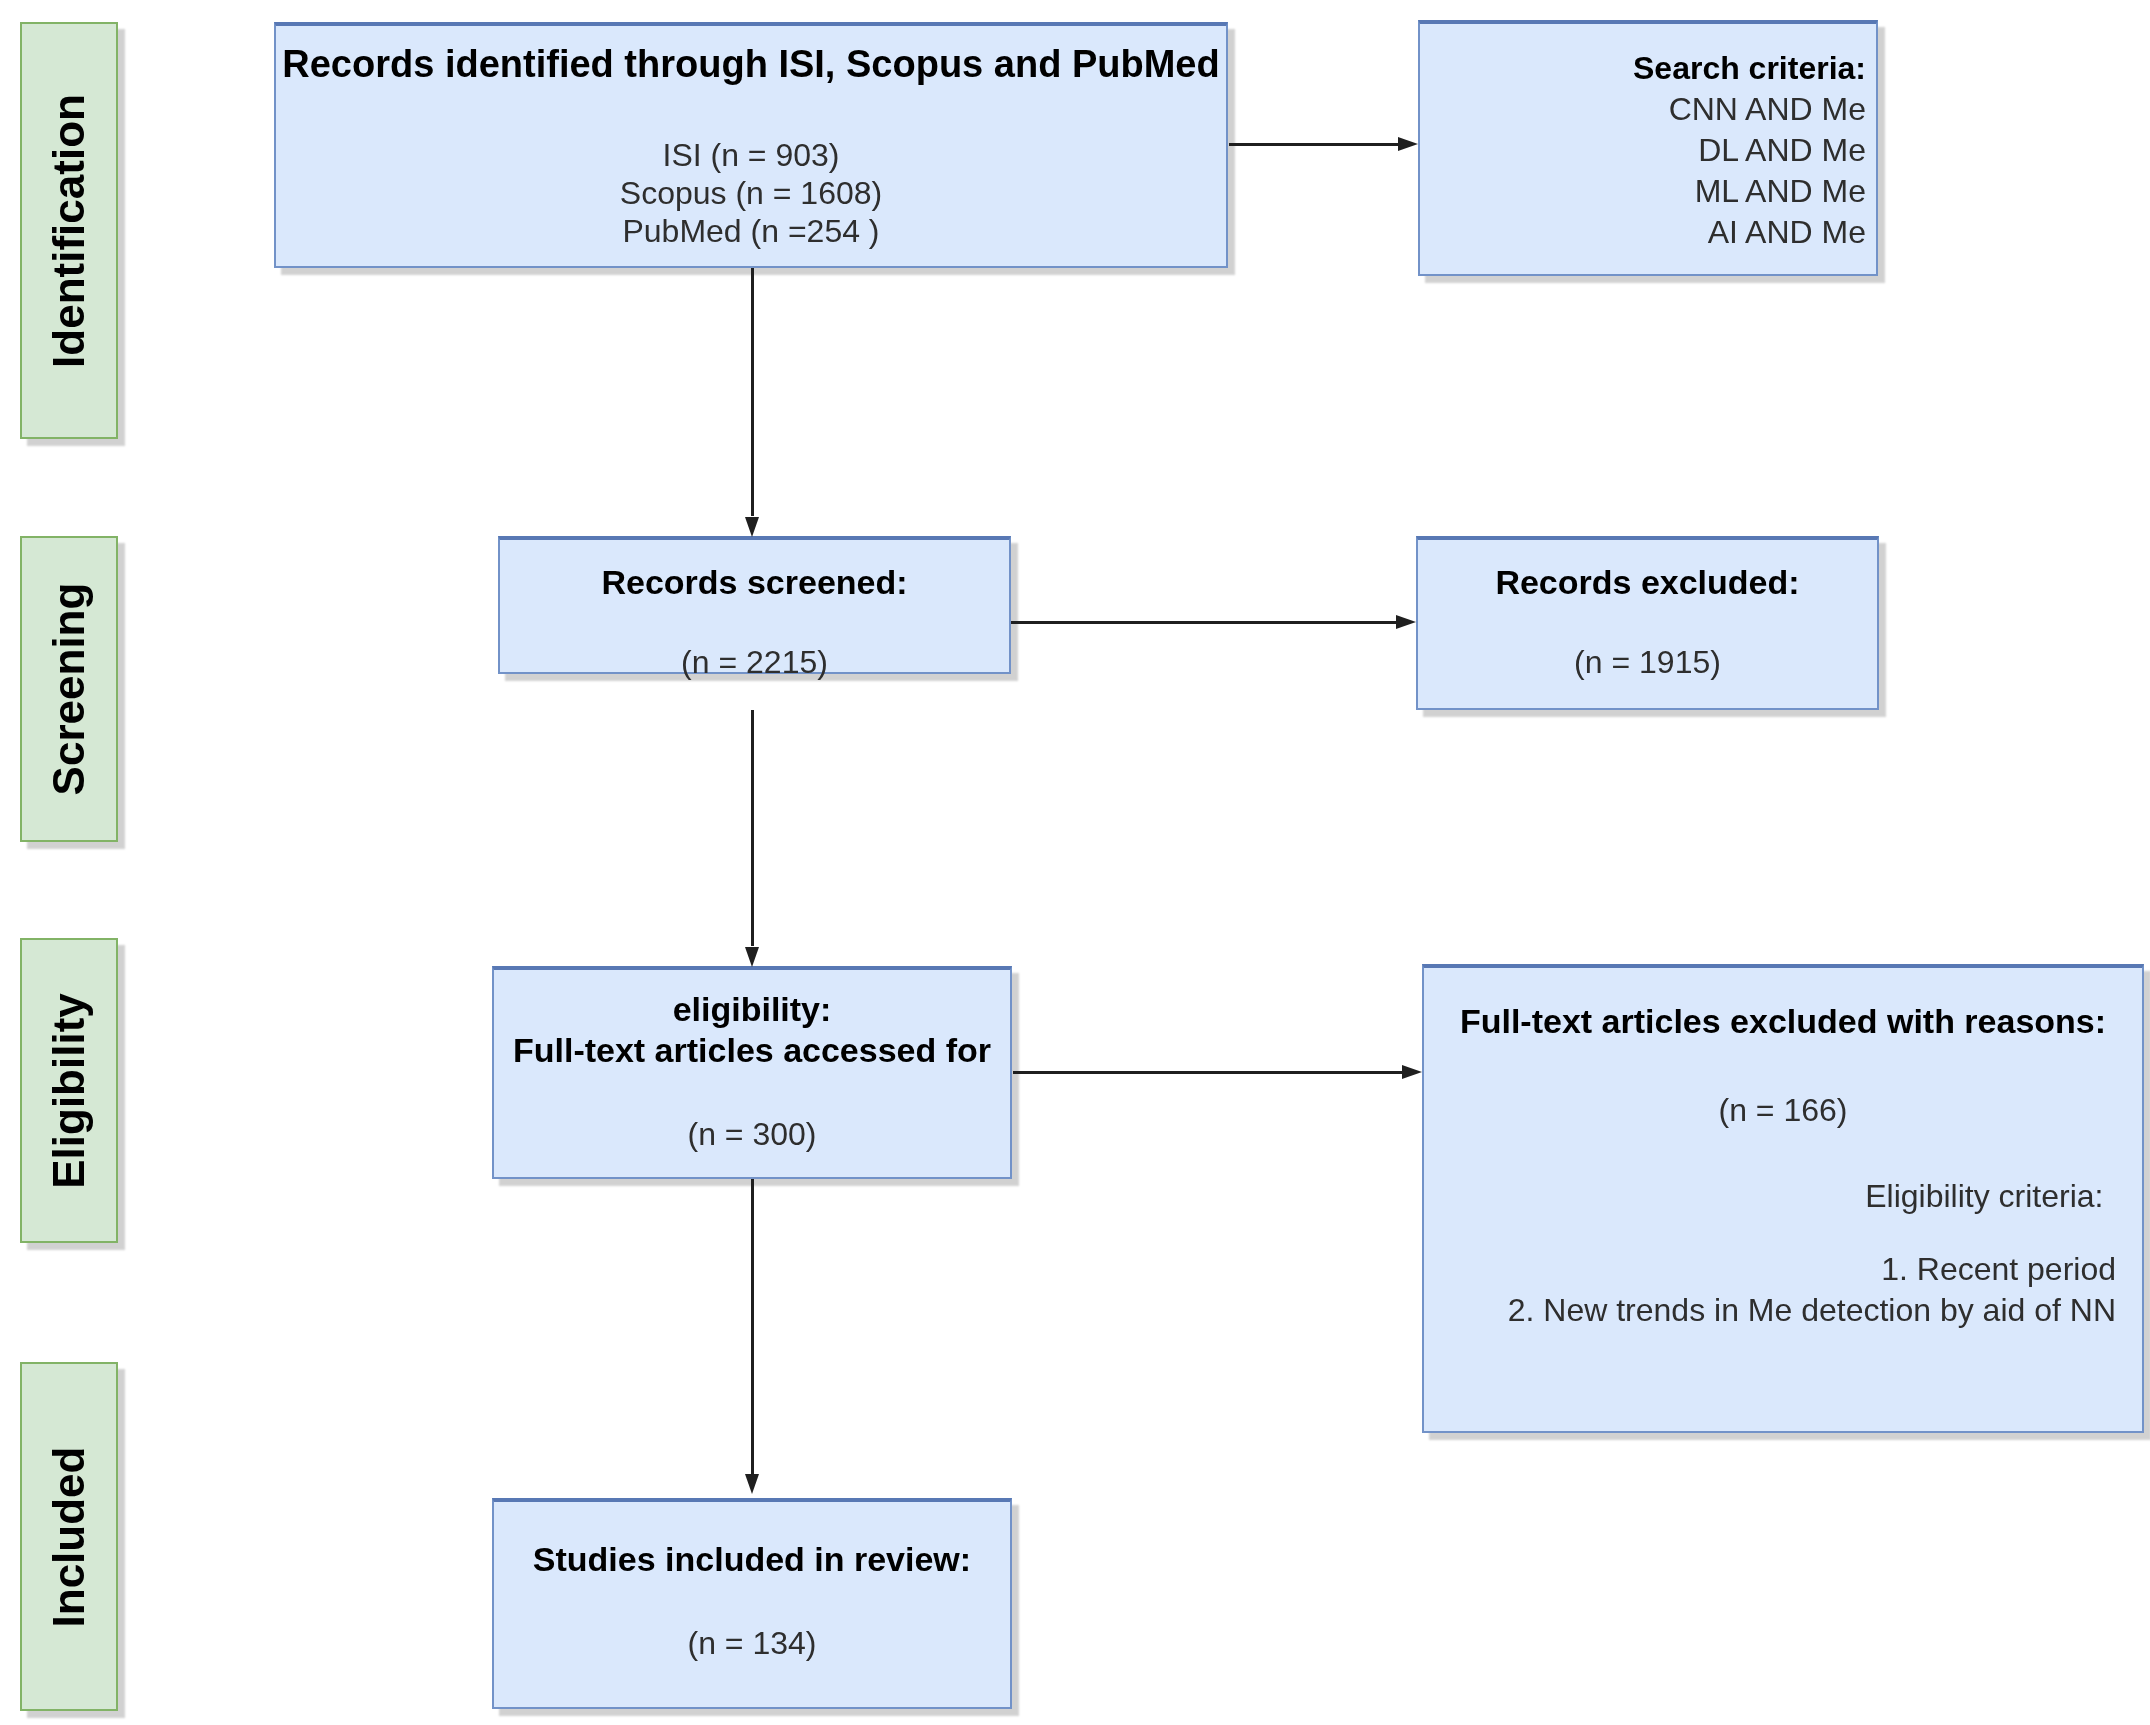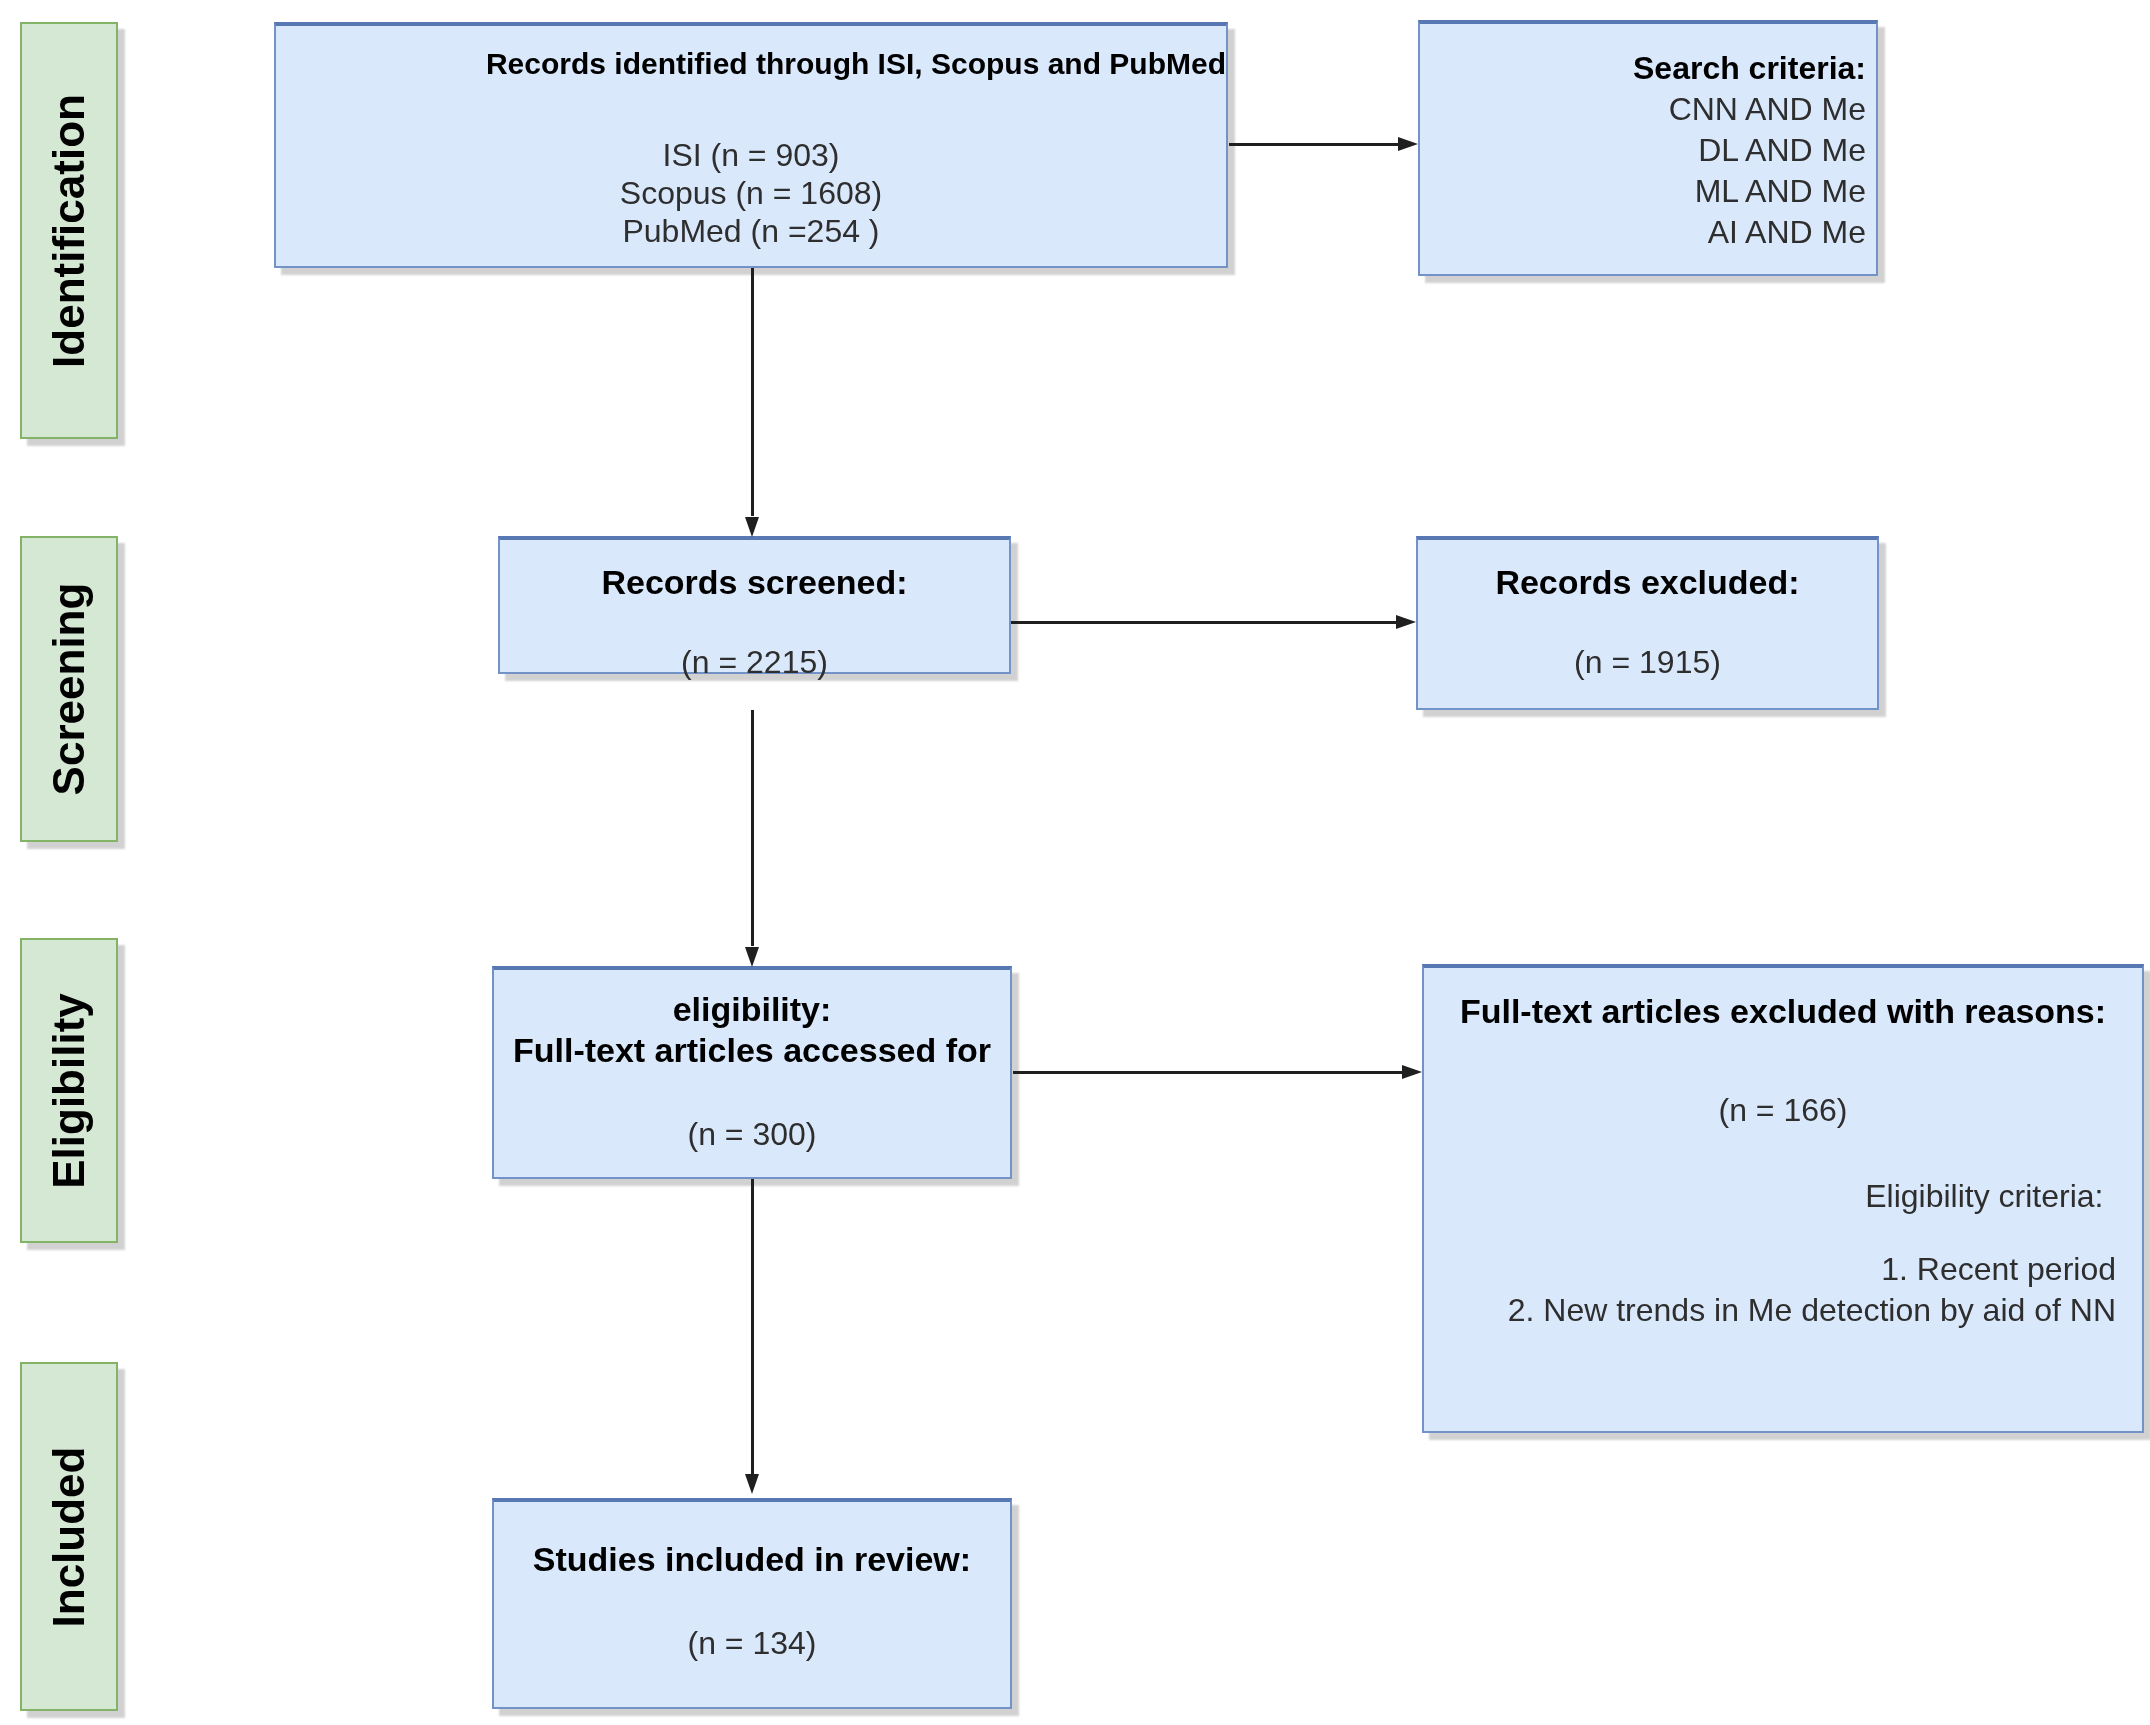--- a/index.html
+++ b/index.html
@@ -38,7 +38,7 @@
   }
   .btxt{position:absolute;left:0;width:100%;text-align:center;color:#2e2e2e;}
   .bold{font-weight:bold;color:#000000;}
-  .t-main{font-size:30px;line-height:42px;text-align:right;}
+  .t-main{font-size:38px;line-height:42px;}
   .t-std{font-size:34px;line-height:38px;}
   .b-std{font-size:32px;line-height:38px;}
   .lh62{line-height:41px;}

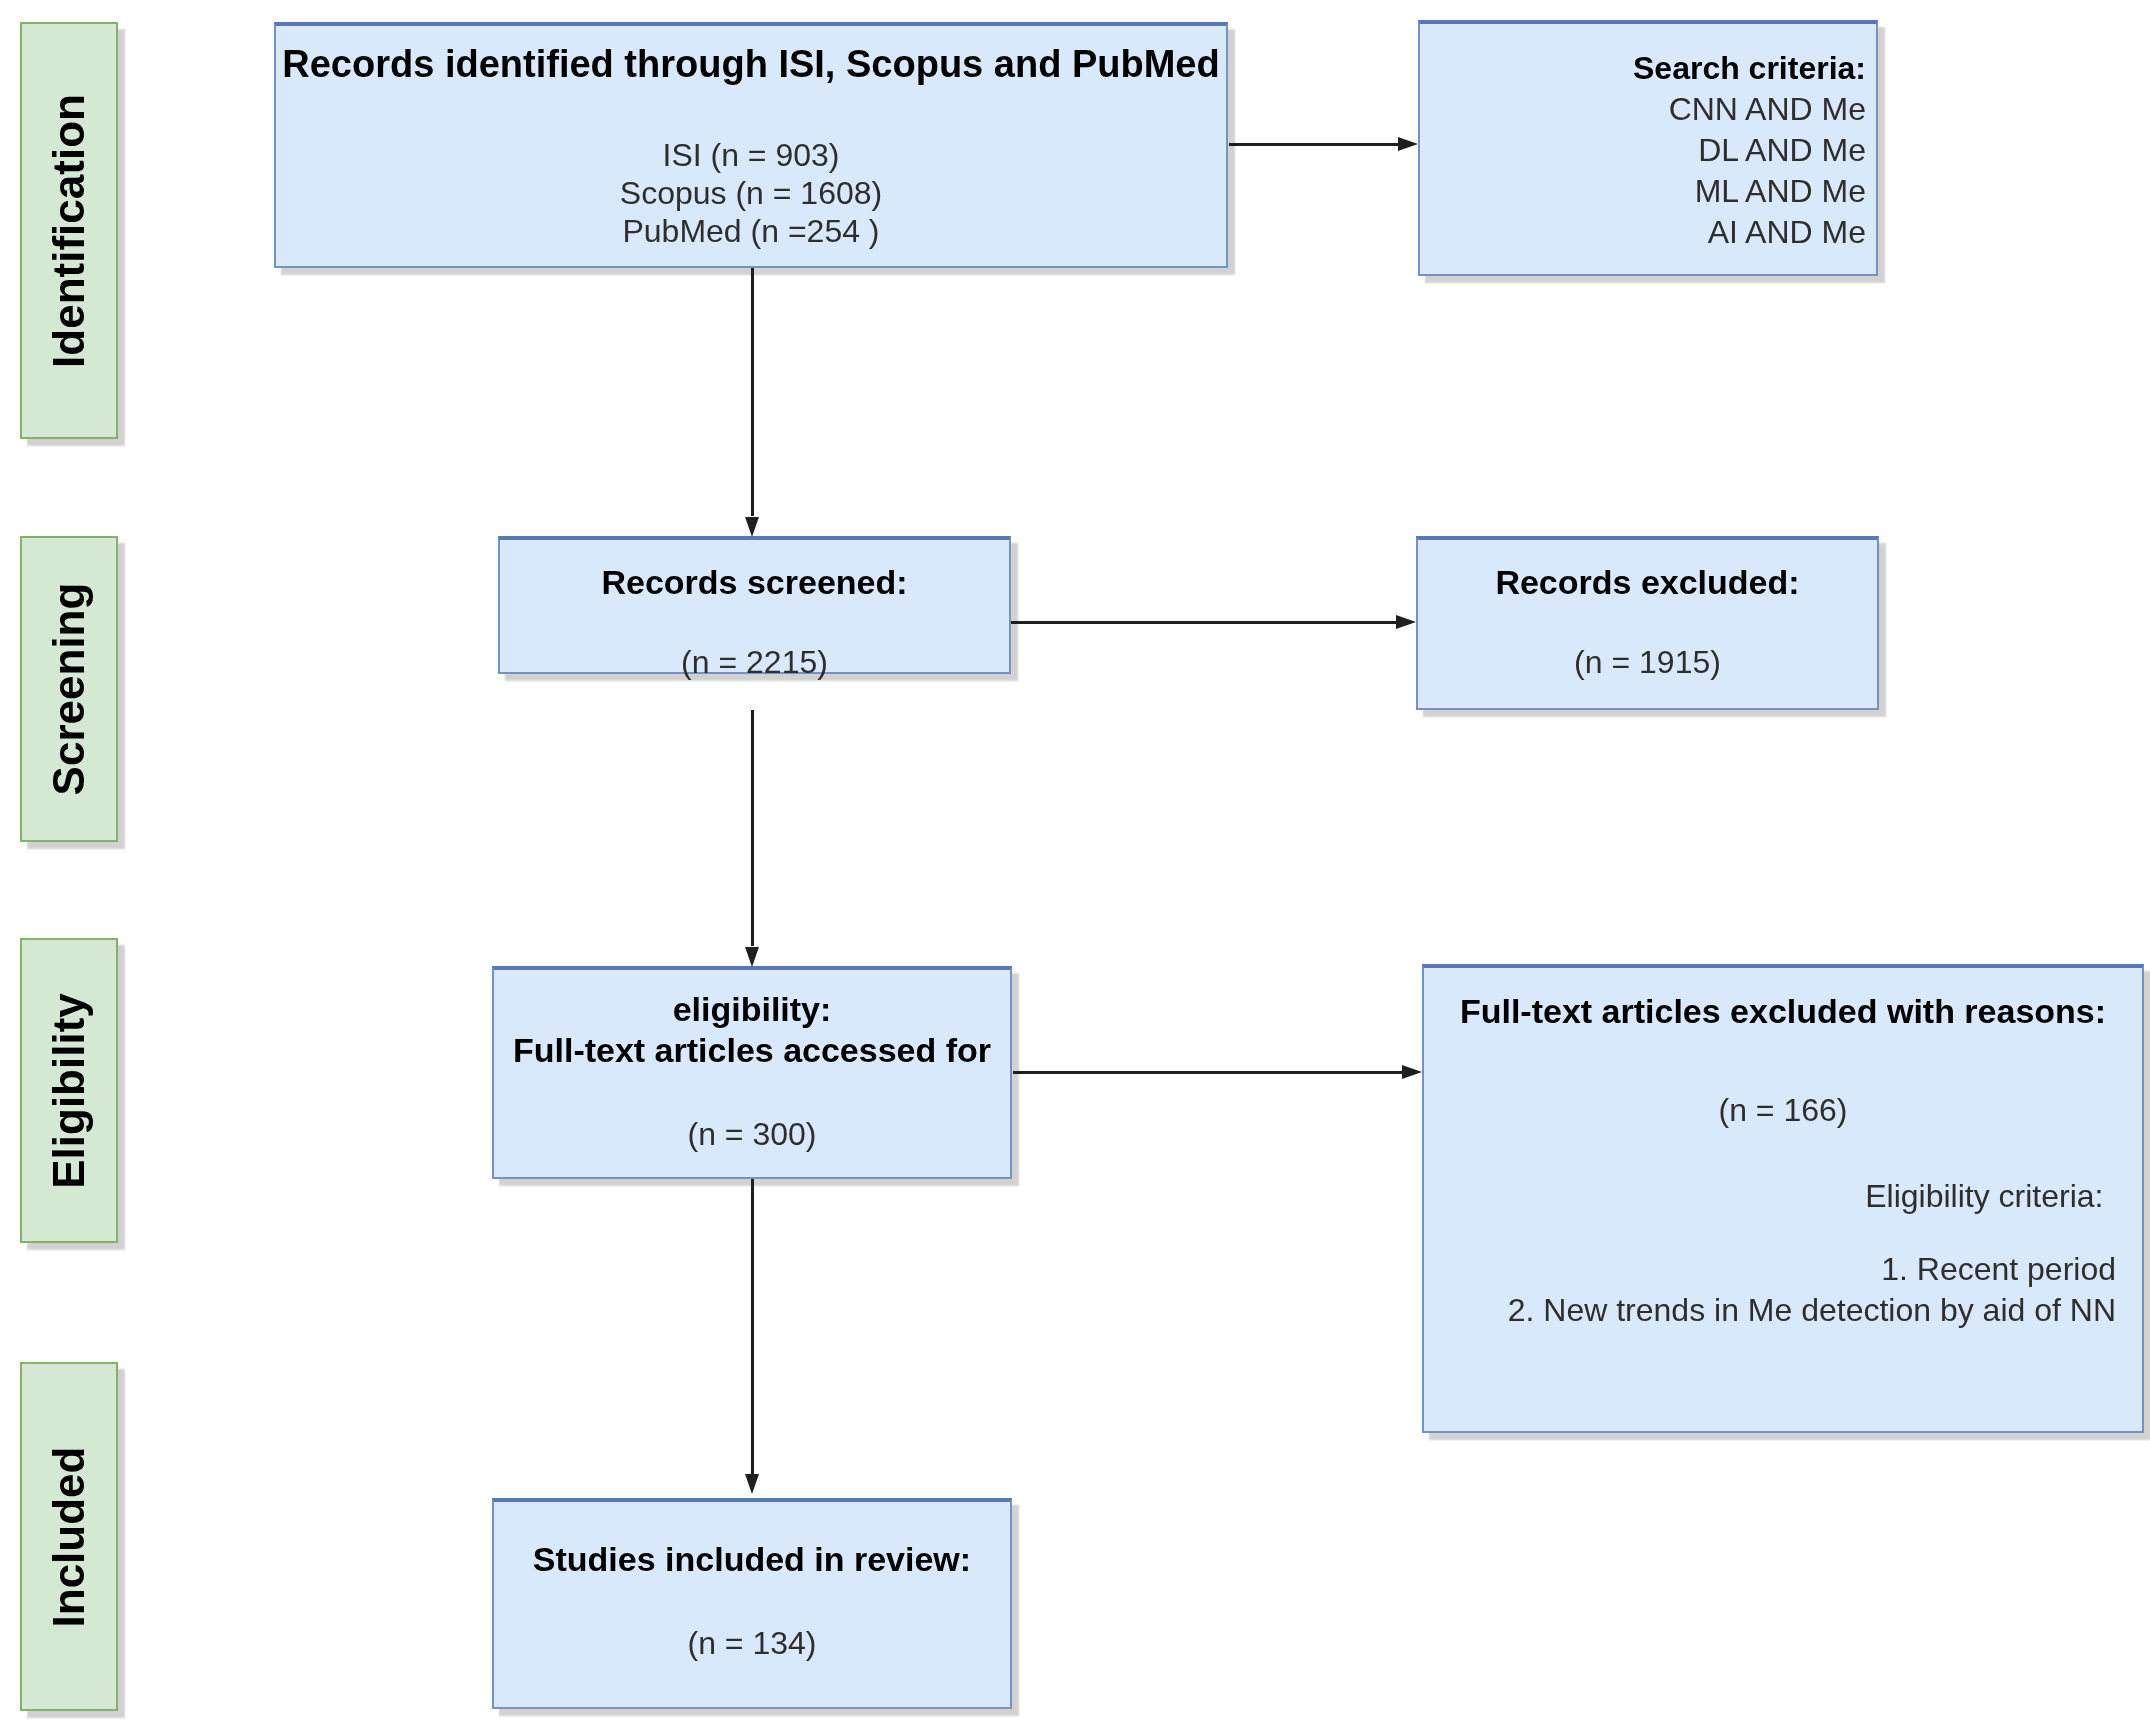--- a/index.html
+++ b/index.html
@@ -115,7 +115,7 @@
   </div>
 
   <div class="bbox" style="left:1422px;top:964px;width:722px;height:469px">
-    <div class="btxt bold t-std" style="top:24px">Full-text articles excluded with reasons:</div>
+    <div class="btxt bold t-std" style="top:34px">Full-text articles excluded with reasons:</div>
     <div class="btxt b-std" style="top:123px">(n = 166)</div>
     <div class="btxt b-std left-align" style="top:209px;left:18.5px;width:661px">Eligibility criteria:</div>
     <div class="btxt b-std left-align lh62" style="top:281px;left:45px;width:647px">

